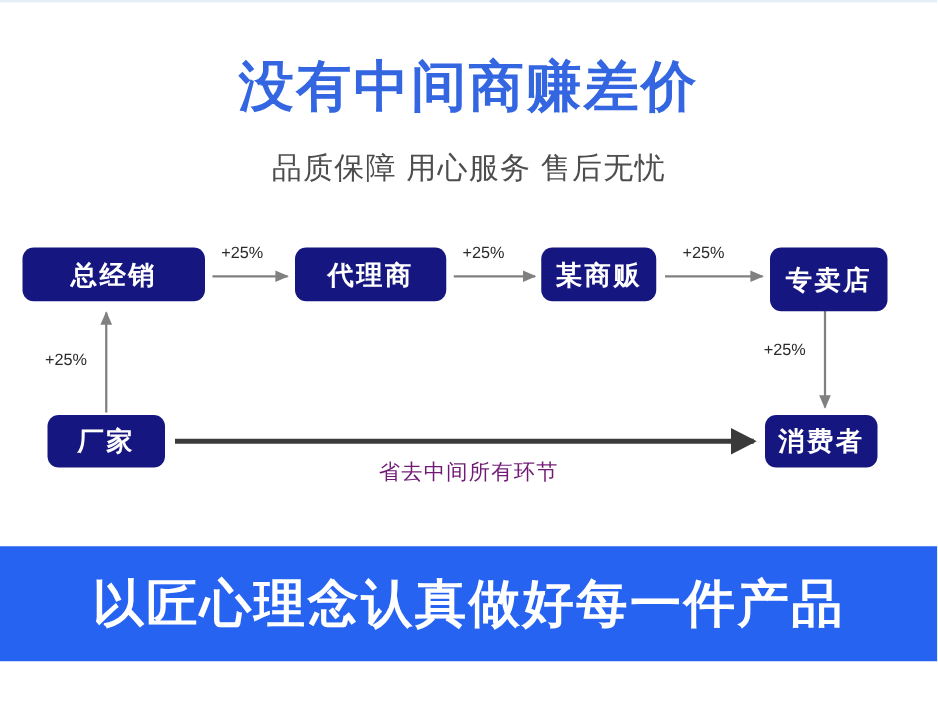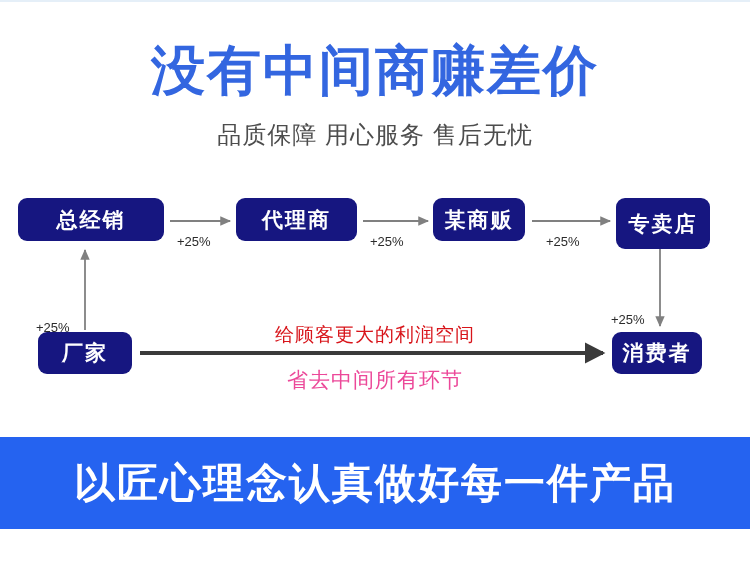--- a/index.html
+++ b/index.html
@@ -31,7 +31,7 @@
     left: 0; top: 40px;
     width: 750px;
     text-align: center;
-    font-size: 54px;
+    font-size: 44px;
     line-height: 60px;
     font-weight: 700;
     letter-spacing: 2px;

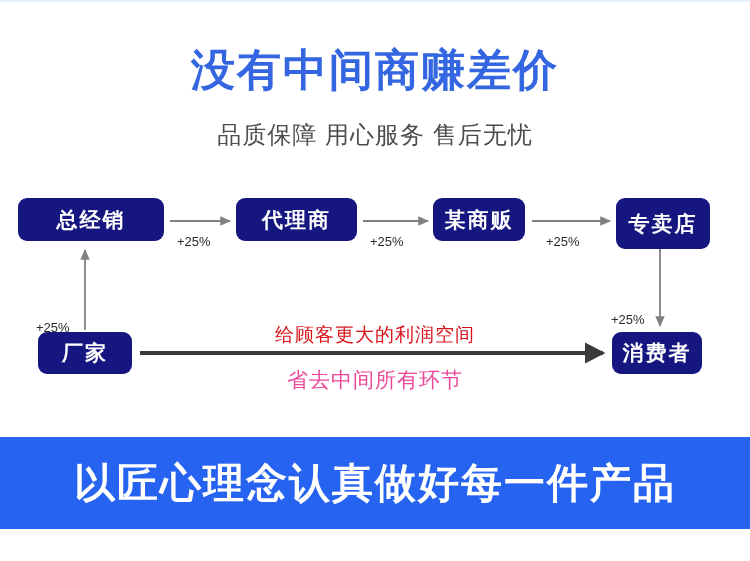--- a/index.html
+++ b/index.html
@@ -87,7 +87,6 @@
     color: #2b2b2b;
     white-space: nowrap;
     letter-spacing: 0px;
-    margin-top: 40px;
   }
   .pct-1 { left: 177px; top: 194px; }
   .pct-2 { left: 370px; top: 194px; }

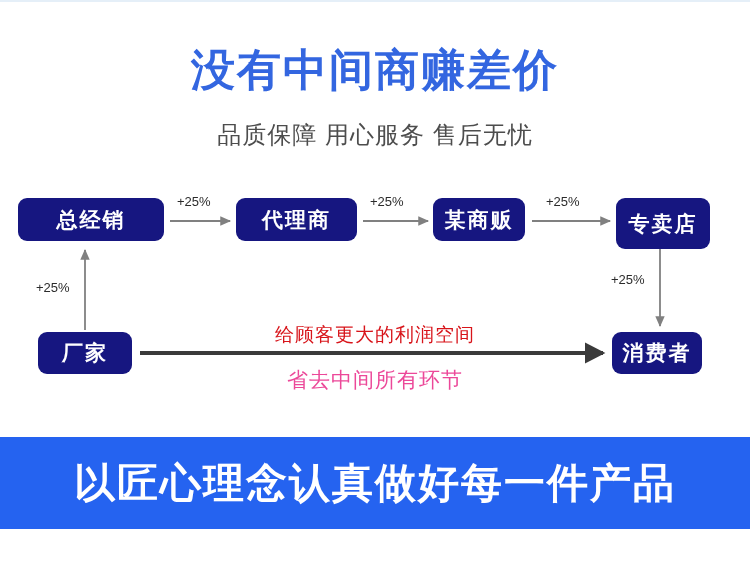--- a/index.html
+++ b/index.html
@@ -192,7 +192,6 @@
     <div class="pct-label pct-left">+25%</div>
     <div class="pct-label pct-right">+25%</div>
 
-    <div class="center-red">给顾客更大的利润空间</div>
     <div class="center-gray">省去中间所有环节</div>
   </div>
 

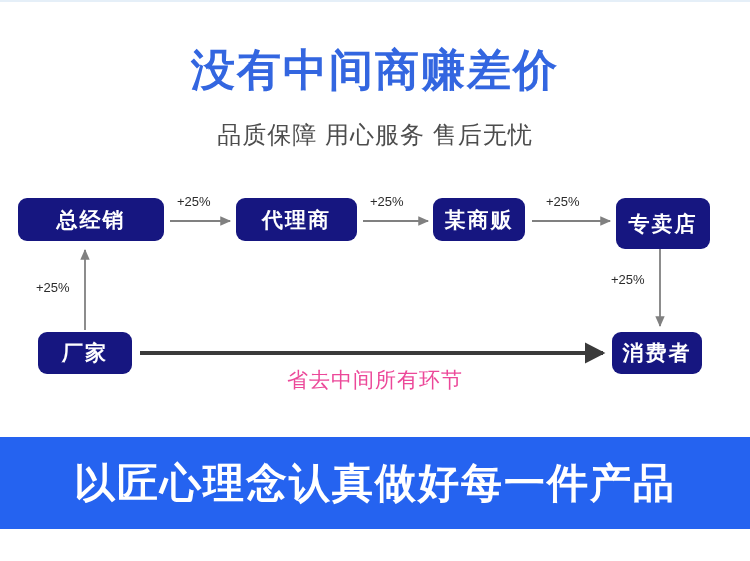--- a/index.html
+++ b/index.html
@@ -118,10 +118,10 @@
     left: 0; top: 366px;
     width: 750px;
     text-align: center;
-    font-size: 21px;
+    font-size: 17px;
     font-weight: 400;
     letter-spacing: 1px;
-    color: #ec4899;
+    color: #701a75;
     white-space: nowrap;
   }
 

